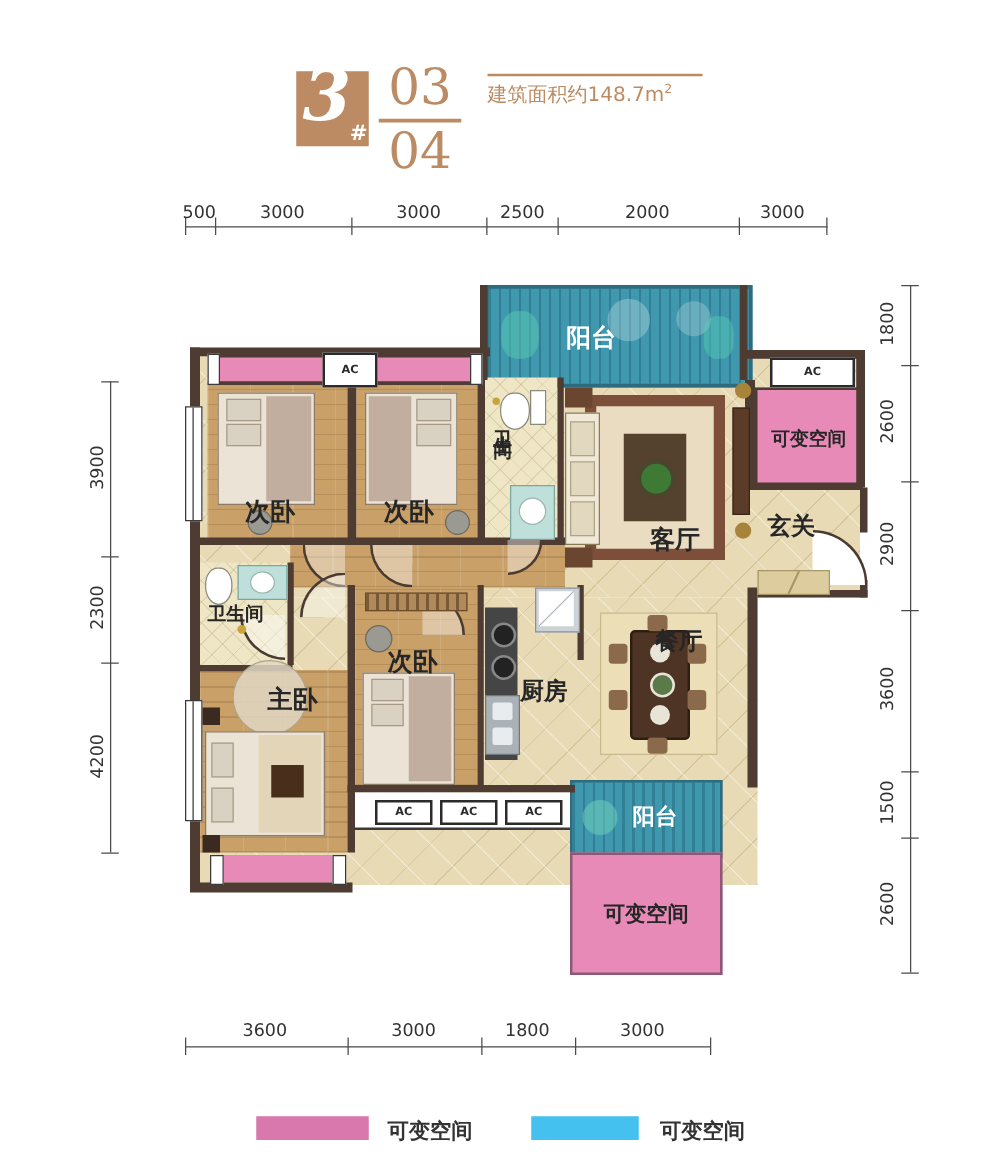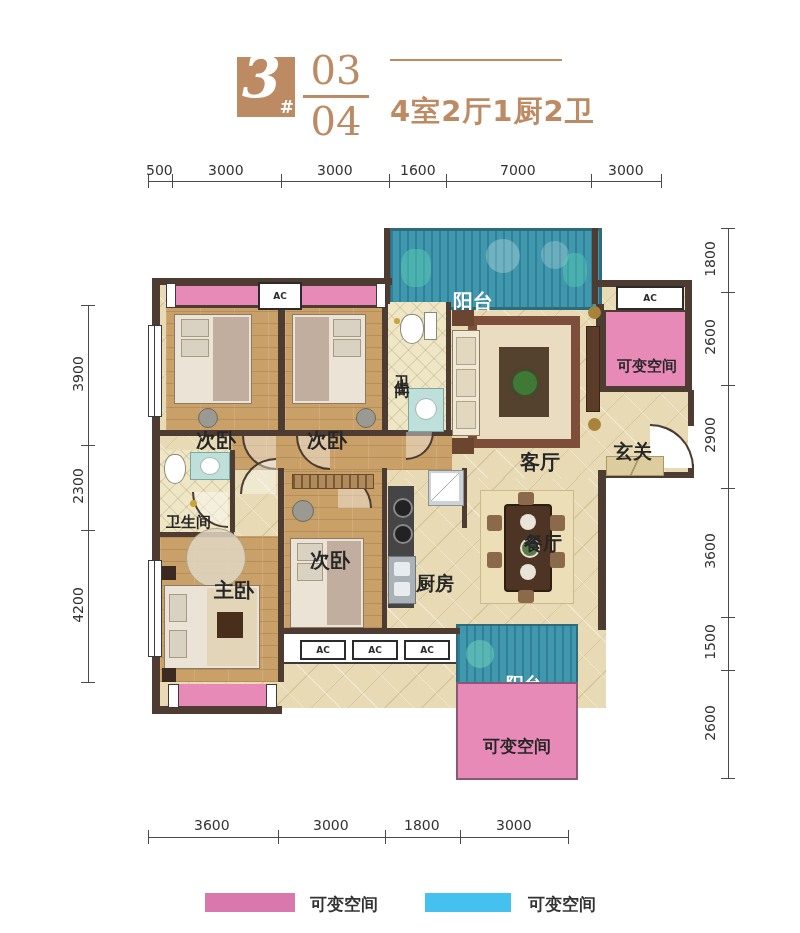--- a/index.html
+++ b/index.html
@@ -63,6 +63,7 @@
   <div class="hd-line" style="left:303px;top:95px;width:66px;height:3px;"></div>
   <div class="hd-unit" style="top:101px;">04</div>
   <div class="hd-line" style="left:390px;top:59px;width:172px;height:2px;"></div>
+  <div class="hd-area"><span>建筑面积约148.7m</span><sup style="font-size:10px;">2</sup></div>
   <div class="hd-layout">4室2厅1厨2卫</div>
 
   <div class="dline" style="left:148px;top:181px;width:514px;height:1px;"></div>

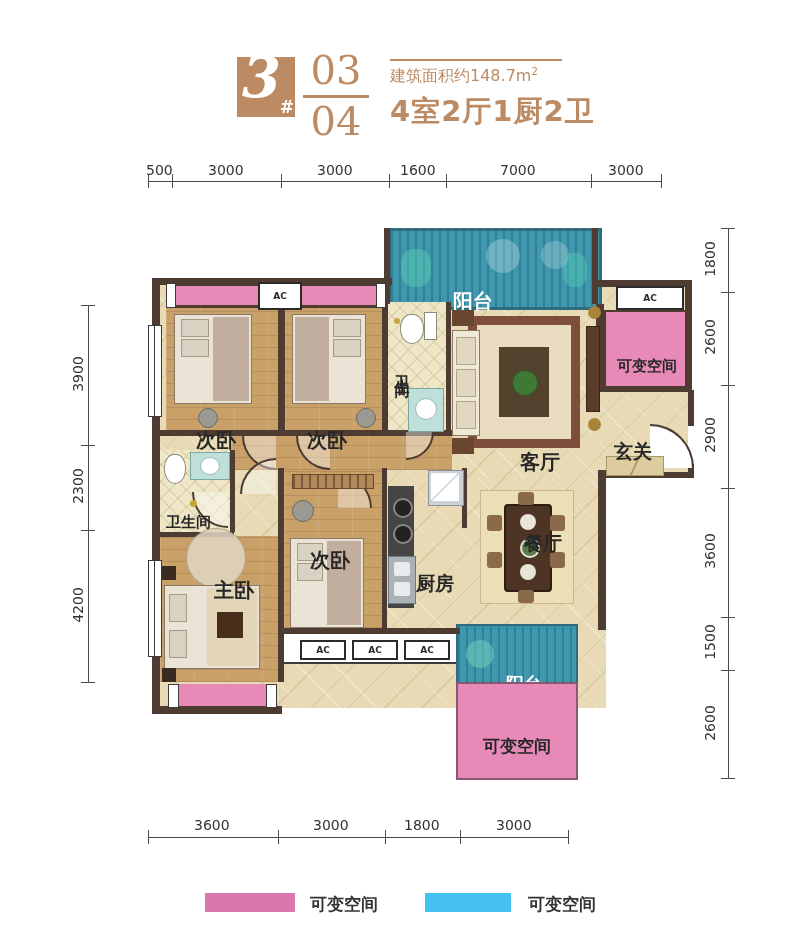--- a/index.html
+++ b/index.html
@@ -64,7 +64,6 @@
   <div class="hd-unit" style="top:101px;">04</div>
   <div class="hd-line" style="left:390px;top:59px;width:172px;height:2px;"></div>
   <div class="hd-area"><span>建筑面积约148.7m</span><sup style="font-size:10px;">2</sup></div>
-  <div class="hd-layout">4室2厅1厨2卫</div>
 
   <div class="dline" style="left:148px;top:181px;width:514px;height:1px;"></div>
   <div class="tickv" style="left:148px;top:174px;"></div>

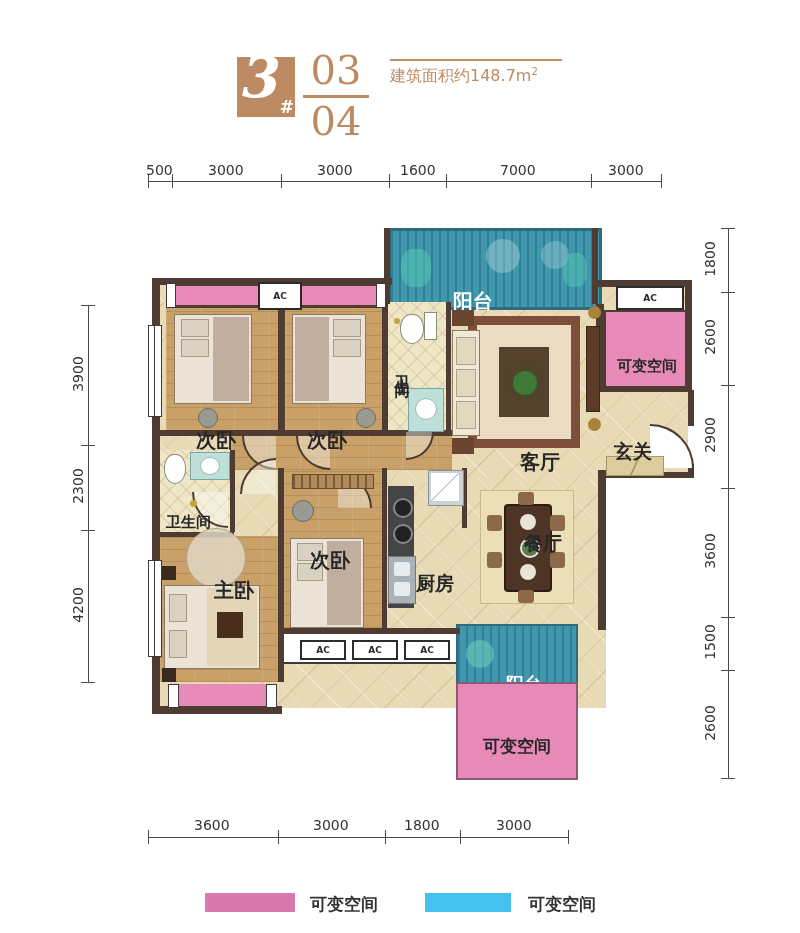--- a/index.html
+++ b/index.html
@@ -76,7 +76,7 @@
   <div class="dlab" style="left:146px;top:162px;">500</div>
   <div class="dlab" style="left:208px;top:162px;">3000</div>
   <div class="dlab" style="left:317px;top:162px;">3000</div>
-  <div class="dlab" style="left:400px;top:162px;">1600</div>
+  <div class="dlab" style="left:400px;top:162px;">2500</div>
   <div class="dlab" style="left:500px;top:162px;">7000</div>
   <div class="dlab" style="left:608px;top:162px;">3000</div>
 

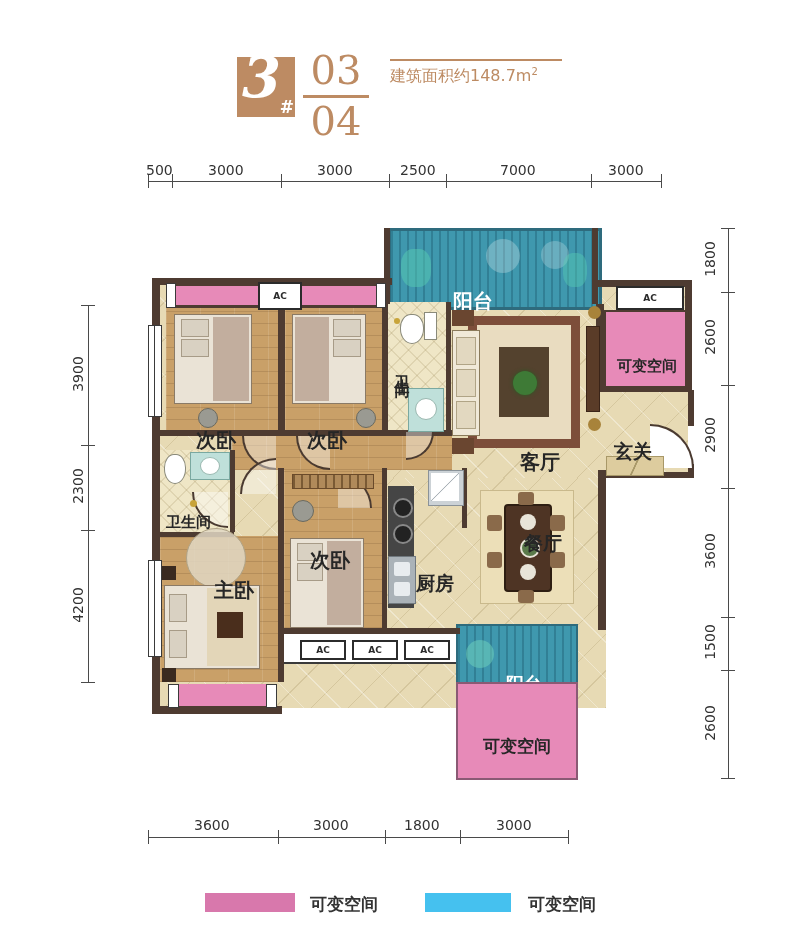--- a/index.html
+++ b/index.html
@@ -77,7 +77,7 @@
   <div class="dlab" style="left:208px;top:162px;">3000</div>
   <div class="dlab" style="left:317px;top:162px;">3000</div>
   <div class="dlab" style="left:400px;top:162px;">2500</div>
-  <div class="dlab" style="left:500px;top:162px;">7000</div>
+  <div class="dlab" style="left:500px;top:162px;">2000</div>
   <div class="dlab" style="left:608px;top:162px;">3000</div>
 
   <div class="dline" style="left:88px;top:305px;width:1px;height:377px;"></div>

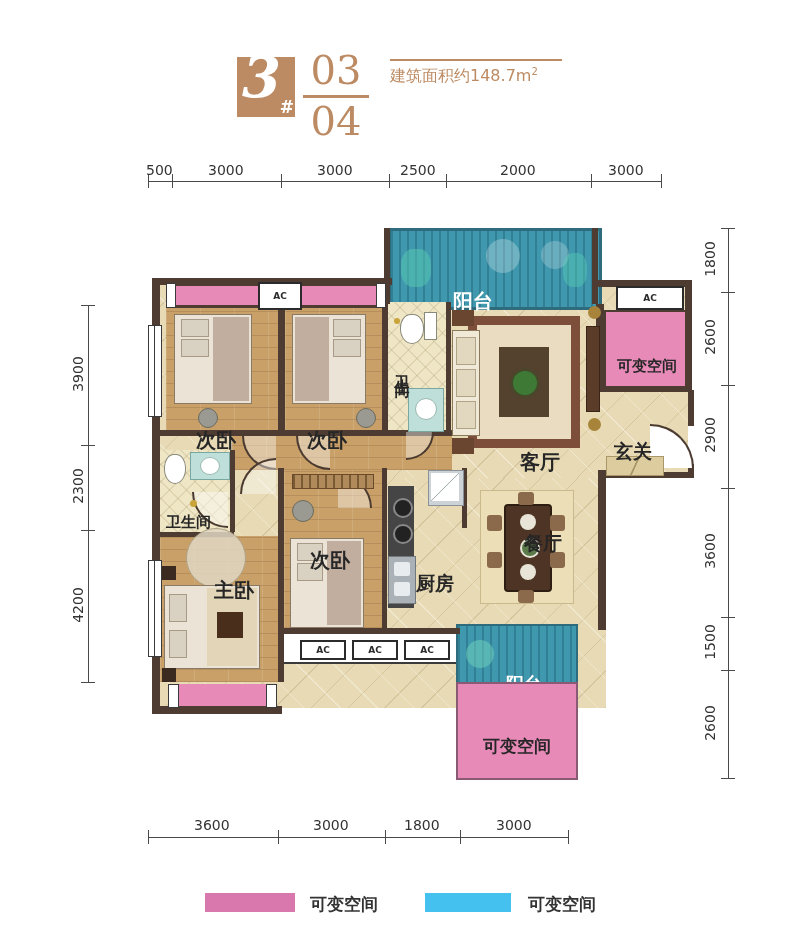--- a/index.html
+++ b/index.html
@@ -36,7 +36,7 @@
   .teal{background:#3f98ae;
         background-image:repeating-linear-gradient(90deg,rgba(0,40,60,.22) 0 2px,transparent 2px 8px);}
   .pink{background:#e78ab8;}
-  .room-label{position:absolute;color:#262626;font-size:20px;font-weight:600;white-space:nowrap;margin-top:31px;}
+  .room-label{position:absolute;color:#262626;font-size:20px;font-weight:600;white-space:nowrap;}
   .white-label{color:#fff;}
   .acbox{position:absolute;background:#fff;border:2px solid #2b2b2b;color:#2b2b2b;
          font-size:9px;font-weight:bold;display:flex;align-items:center;justify-content:center;}

